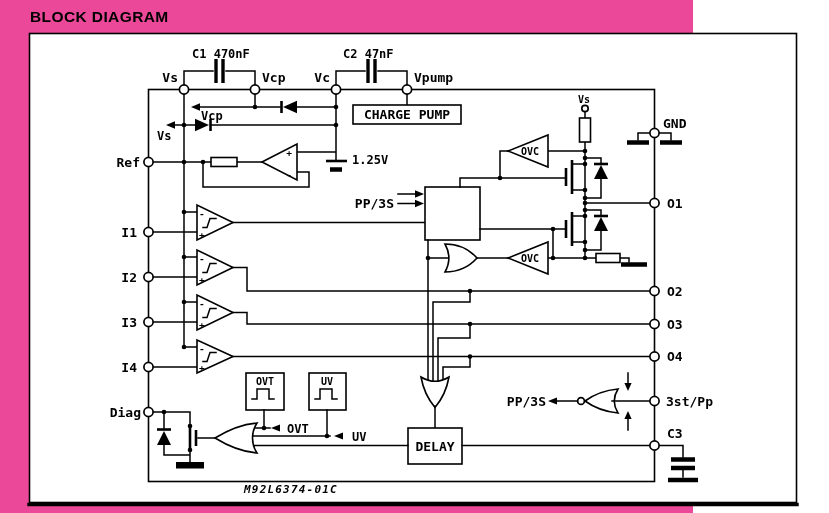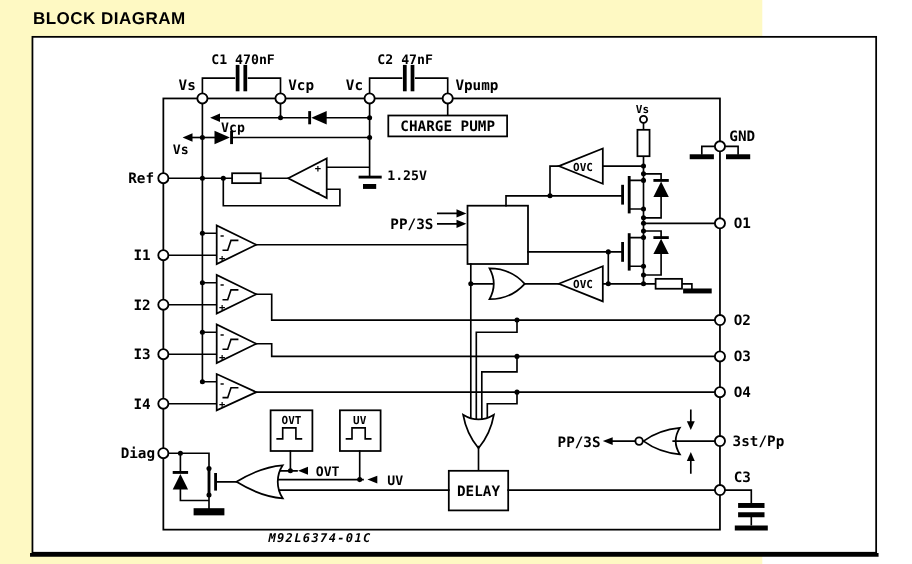--- a/index.html
+++ b/index.html
@@ -3,7 +3,7 @@
 <meta charset="utf-8">
 <style>
   html,body{margin:0;padding:0;background:#ffffff;}
-  .stage{position:relative;width:693px;height:513px;background:#fef9c3;font-family:"DejaVu Sans Mono",monospace;}
+  .stage{position:relative;width:693px;height:513px;background:#ec4899;font-family:"DejaVu Sans Mono",monospace;}
   svg{display:block;}
   .w{stroke:#000;stroke-width:1.5;fill:none;stroke-linecap:square;}
   .w2{stroke:#000;stroke-width:2.6;fill:none;stroke-linecap:butt;}

